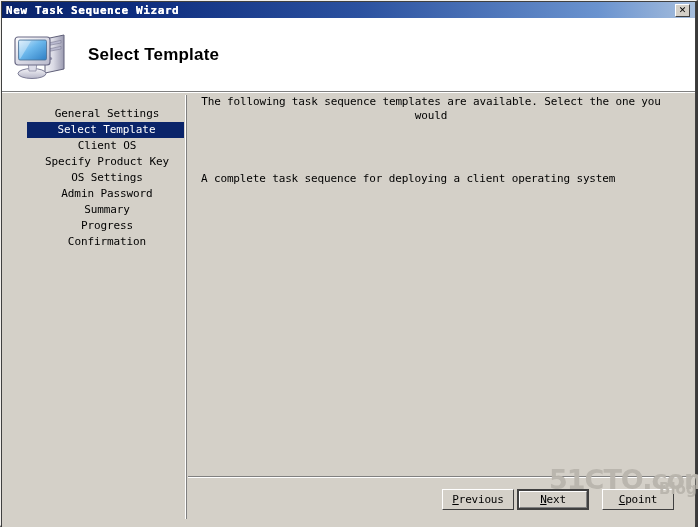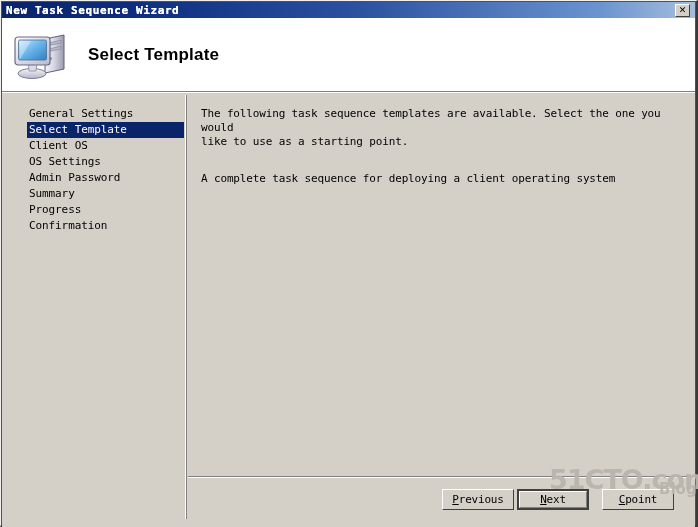--- a/index.html
+++ b/index.html
@@ -20,11 +20,12 @@
     width: 698px;
     height: 527px;
     box-sizing: border-box;
-    background: #6d28d9;
+    background: #404040;
     border-left: 1px solid #f2f0ec;
     border-top: 1px solid #f2f0ec;
     border-right: 2px solid #3a3a3a;
     border-bottom: 2px solid #3a3a3a;
+    text-align: center;
   }
 
   

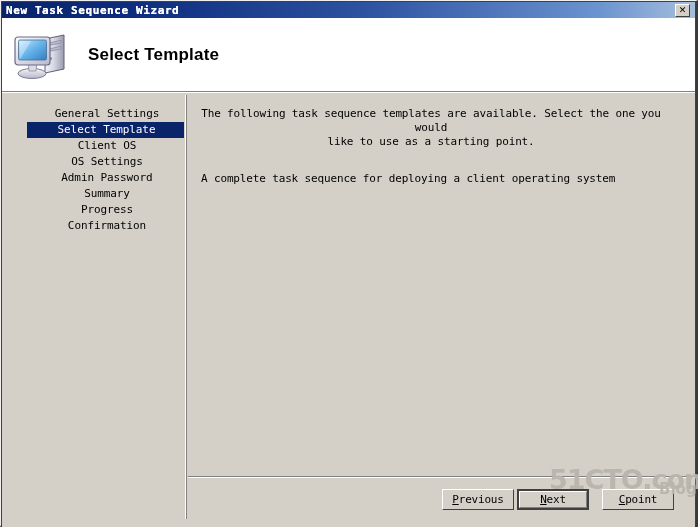--- a/index.html
+++ b/index.html
@@ -179,7 +179,7 @@
     line-height: 14px;
     width: 460px;
     letter-spacing: -0.15px;
-    margin: 12px 0 0 5px;
+    margin: 0 0 0 5px;
   }
 
   

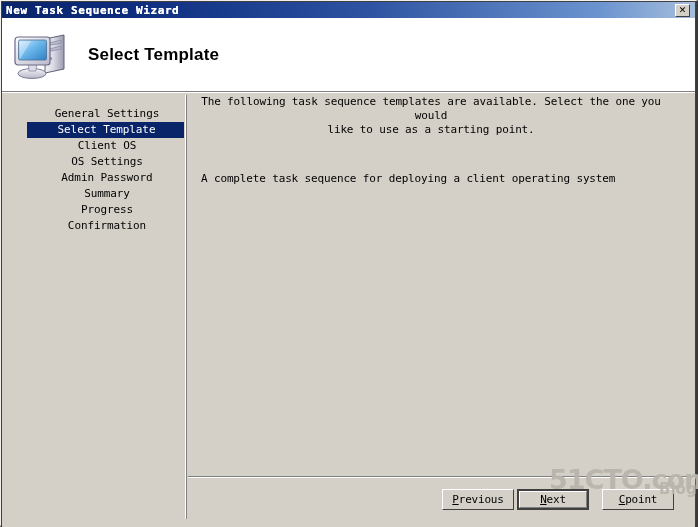--- a/index.html
+++ b/index.html
@@ -424,7 +424,6 @@
     <div id="content">
       <div id="intro-text">
         <div>The following task sequence templates are available.  Select the one you would</div>
-        <div>like to use as a starting point.</div>
       </div>
 
 

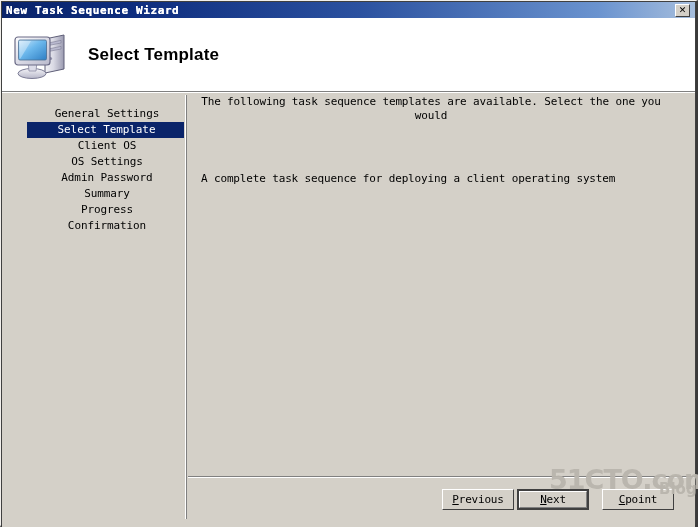--- a/index.html
+++ b/index.html
@@ -413,6 +413,7 @@
         <div class="nav-item">General Settings</div>
         <div class="nav-item selected">Select Template</div>
         <div class="nav-item">Client OS</div>
+        <div class="nav-item">Specify Product Key</div>
         <div class="nav-item">OS Settings</div>
         <div class="nav-item">Admin Password</div>
         <div class="nav-item">Summary</div>

